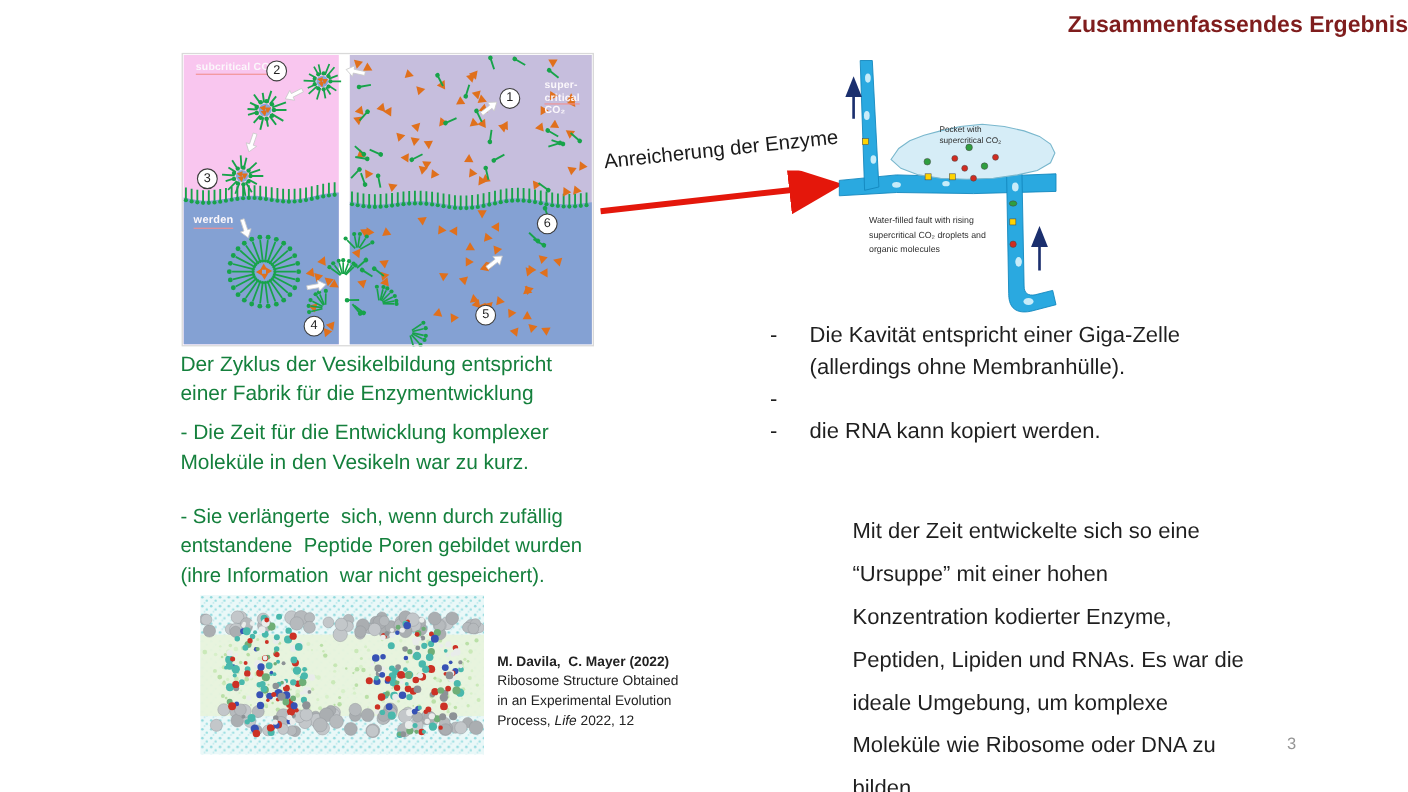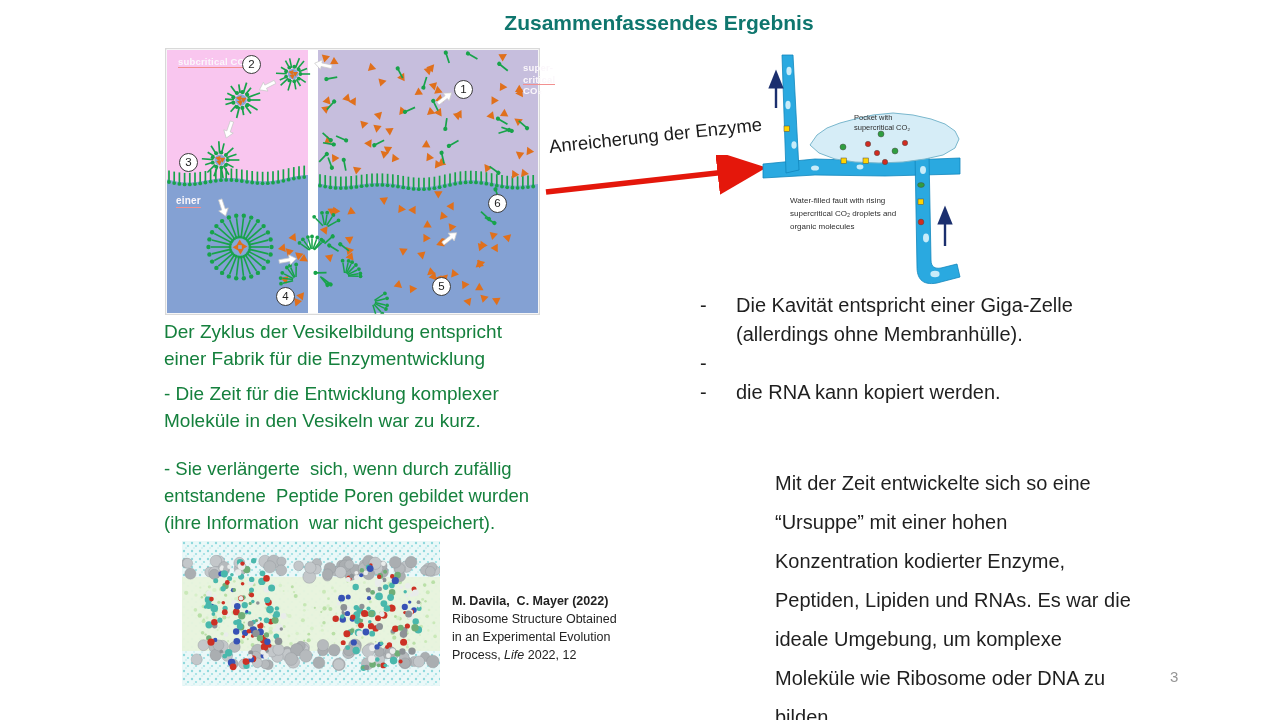--- a/index.html
+++ b/index.html
@@ -6,8 +6,8 @@
   body{width:1280px;height:720px;background:#ffffff;position:relative;overflow:hidden;
        font-family:"Liberation Sans","DejaVu Sans",sans-serif;color:#1f1f1f;}
   .abs{position:absolute;}
-  #title{left:0;right:0;top:11px;text-align:center;padding-left:38px;
-         font-size:21px;font-weight:700;color:#0f766e;}
+  #title{left:0;right:0;top:11px;text-align:right;padding-left:38px;
+         font-size:21px;font-weight:700;color:#7f1d1d;}
   
   #ill{left:165px;top:48px;width:375px;height:267px;}
   #ill svg{display:block;}

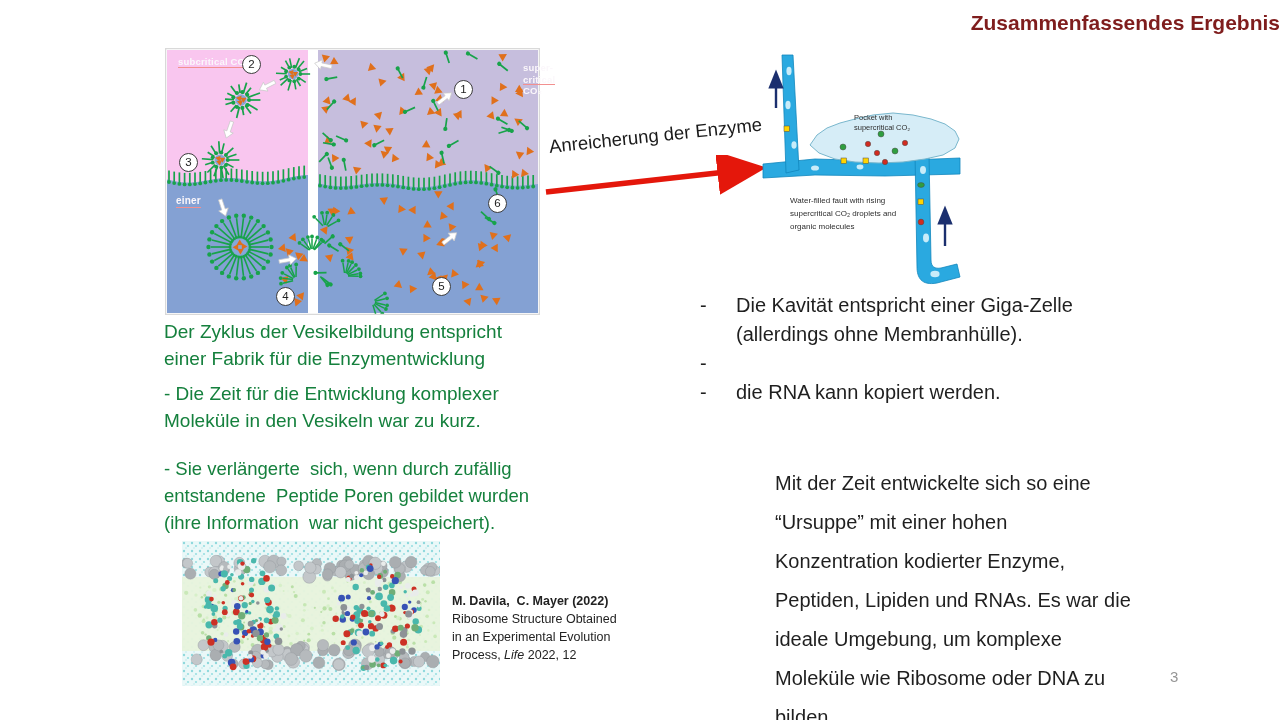--- a/index.html
+++ b/index.html
@@ -15,7 +15,7 @@
   .und{border-bottom:1.5px solid #f29090;padding-bottom:0px;display:inline-block;line-height:1.05;}
   #lbl-sub{left:13px;top:8px;font-size:9.5px;}
   #lbl-water{left:11px;top:147px;font-size:10px;}
-  #lbl-super{left:330px;top:14px;font-size:9.5px;line-height:11.5px;margin-left:28px;}
+  #lbl-super{left:330px;top:24px;font-size:9.5px;line-height:11.5px;}
   .marker{position:absolute;width:17px;height:17px;border-radius:50%;background:#fff;
           border:1.5px solid #3c3c3c;color:#222;font-size:11.5px;line-height:17px;
           text-align:center;font-weight:400;}

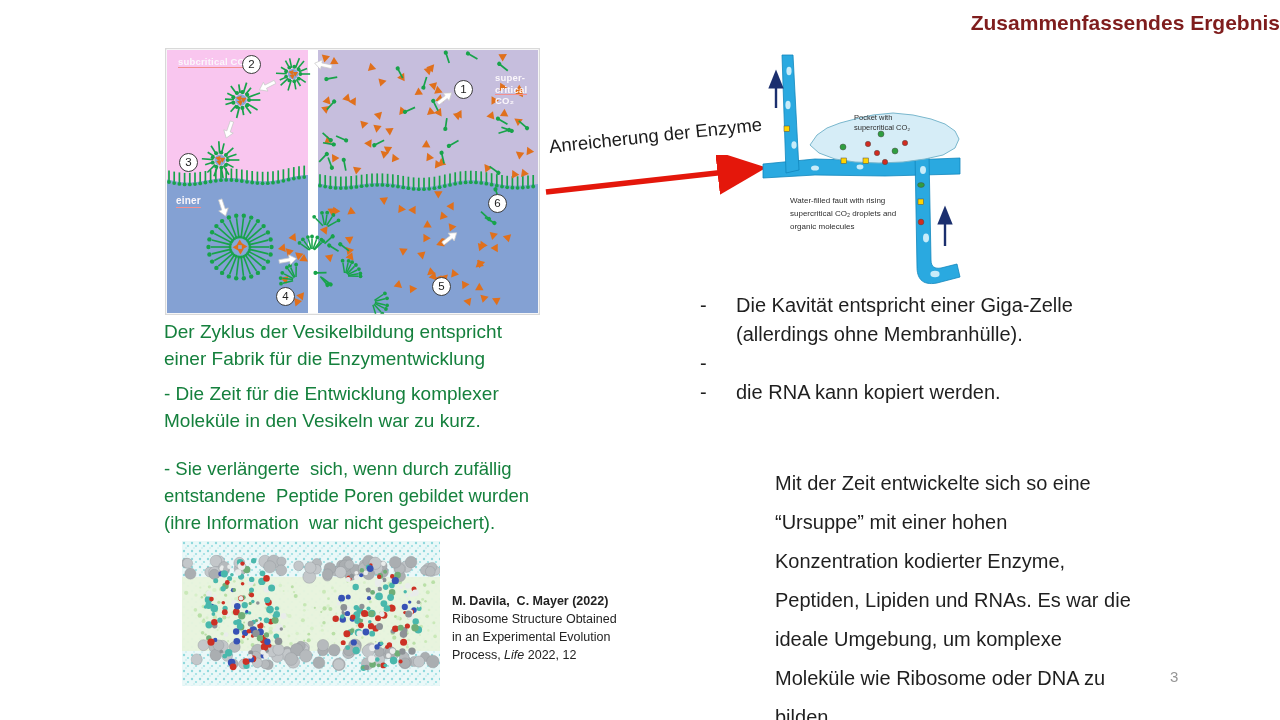--- a/index.html
+++ b/index.html
@@ -691,7 +691,7 @@
     <rect x="0.5" y="0.5" width="374" height="266" fill="none" stroke="#d9d9d9" stroke-width="1.5"></rect>
   </svg>
   <div id="lbl-sub" class="ill-label"><span class="und">subcritical CO₂</span></div>
-  <div id="lbl-water" class="ill-label"><span class="und">einer</span></div>
+  <div id="lbl-water" class="ill-label"><span class="und">werden</span></div>
   <div id="lbl-super" class="ill-label">
     <span>super-</span><br>
     <span class="und">critical</span><br>

